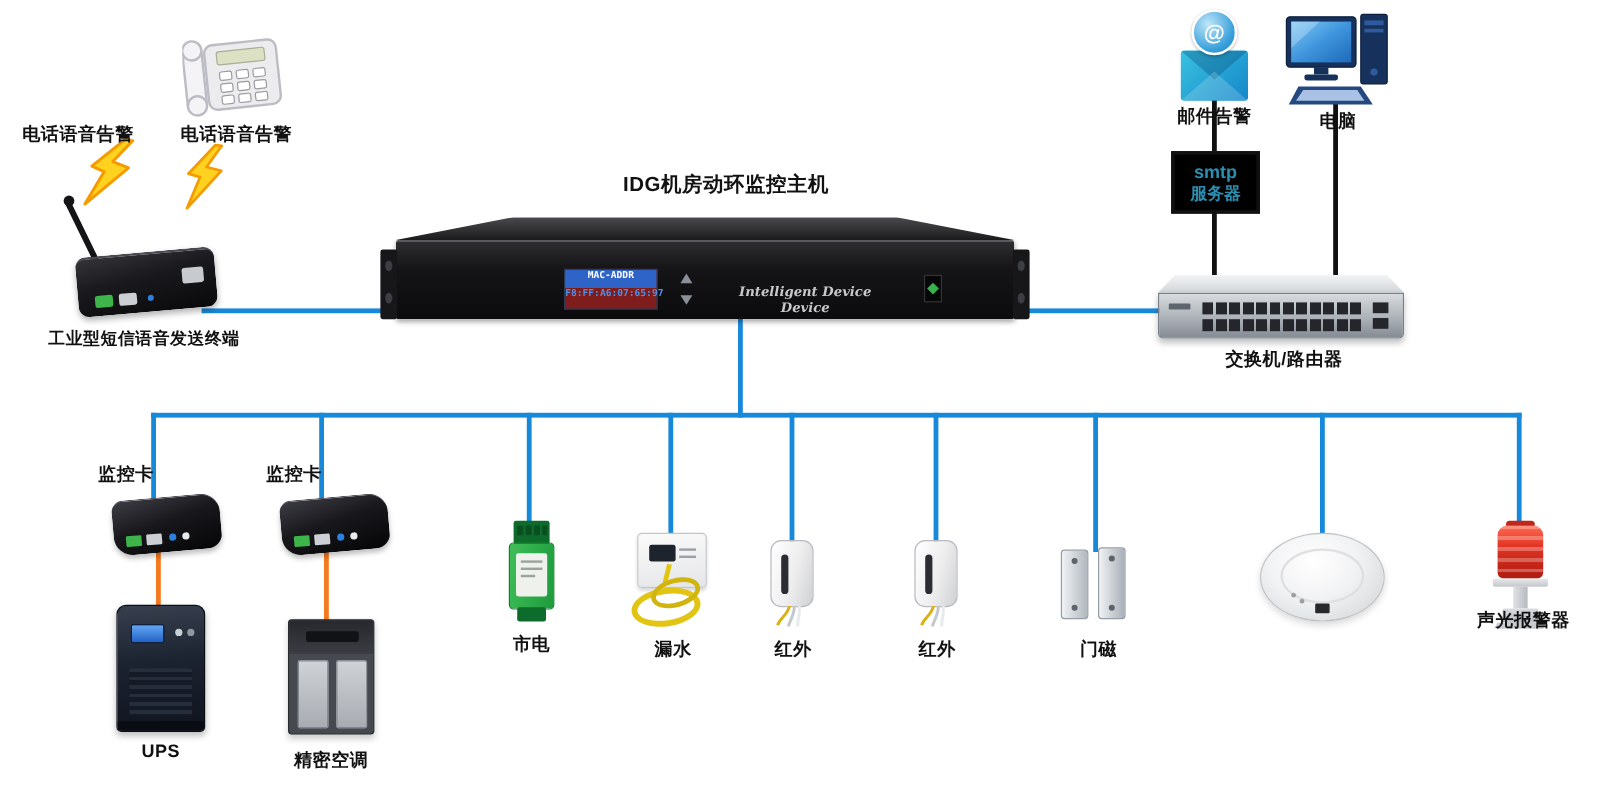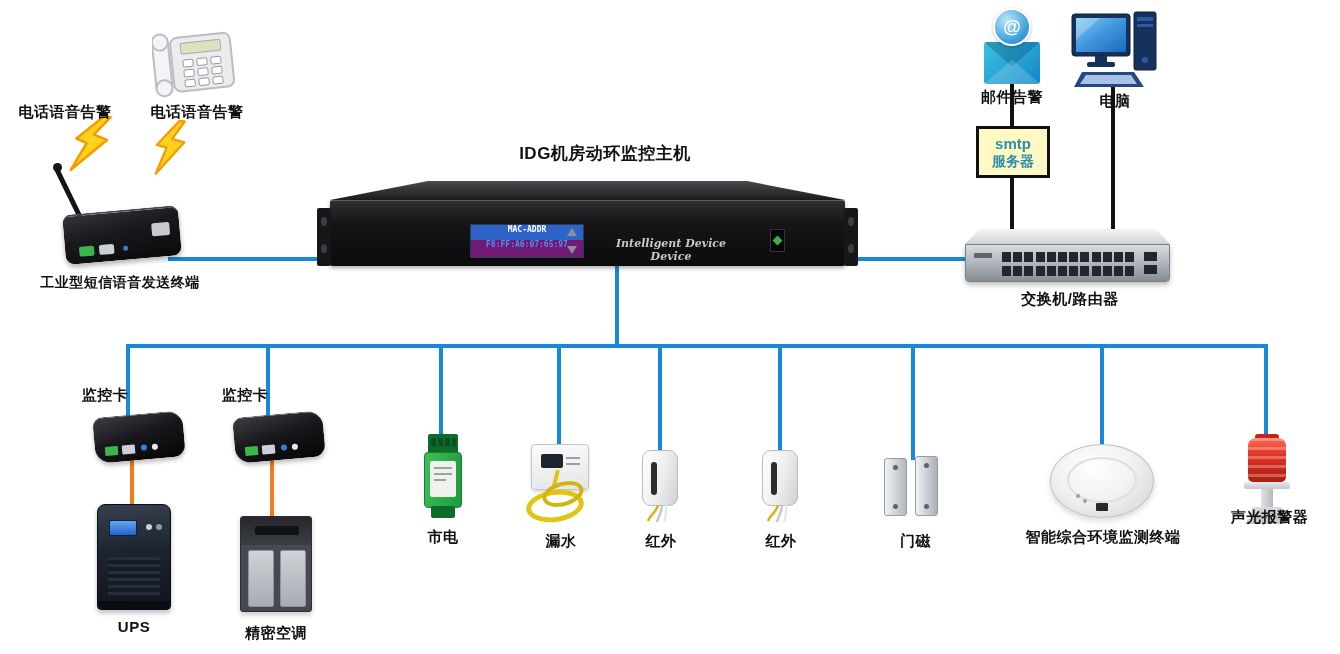--- a/index.html
+++ b/index.html
@@ -140,7 +140,7 @@
     </svg>
   </div>
 
-  <div class="node" style="left:976px;top:126px;width:74px;height:52px;background:#fef9c3;border:3px solid #101010;display:flex;flex-direction:column;align-items:center;justify-content:center;gap:1px;z-index:3">
+  <div class="node" style="left:976px;top:126px;width:74px;height:52px;background:#000000;border:3px solid #101010;display:flex;flex-direction:column;align-items:center;justify-content:center;gap:1px;z-index:3">
     <div style="color:#2d8fb0;font-weight:bold;font-size:15px;line-height:17px">smtp</div>
     <div style="color:#2d8fb0;font-weight:bold;font-size:14px;line-height:16px">服务器</div>
   </div>

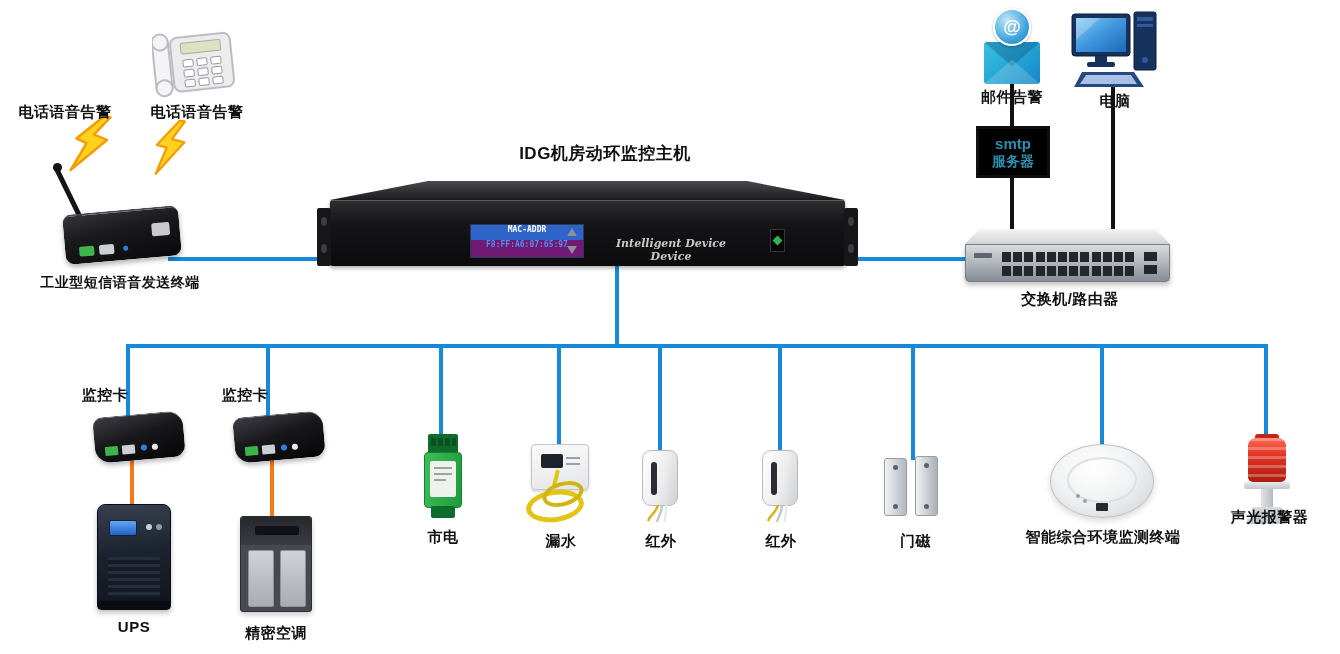--- a/index.html
+++ b/index.html
@@ -94,7 +94,7 @@
     <div style="position:absolute;left:4px;top:9px;width:6px;height:9px;background:#3d3e44;border-radius:50%"></div>
     <div style="position:absolute;left:4px;top:36px;width:6px;height:9px;background:#3d3e44;border-radius:50%"></div>
   </div>
-  <div class="node" style="left:470px;top:224px;width:114px;height:34px;background:#701a75;border:1px solid #2b3a55;z-index:3">
+  <div class="node" style="left:470px;top:224px;width:78px;height:34px;background:#7f1d1d;border:1px solid #2b3a55;z-index:3">
     <div style="height:15px;line-height:15px;background:#2e64c8;color:#ffffff;font:bold 8px 'DejaVu Sans Mono',monospace;text-align:center">MAC-ADDR</div>
     <div style="height:17px;line-height:17px;color:#4f8fe8;font:bold 8px 'DejaVu Sans Mono',monospace;text-align:center">F8:FF:A6:07:65:97</div>
   </div>

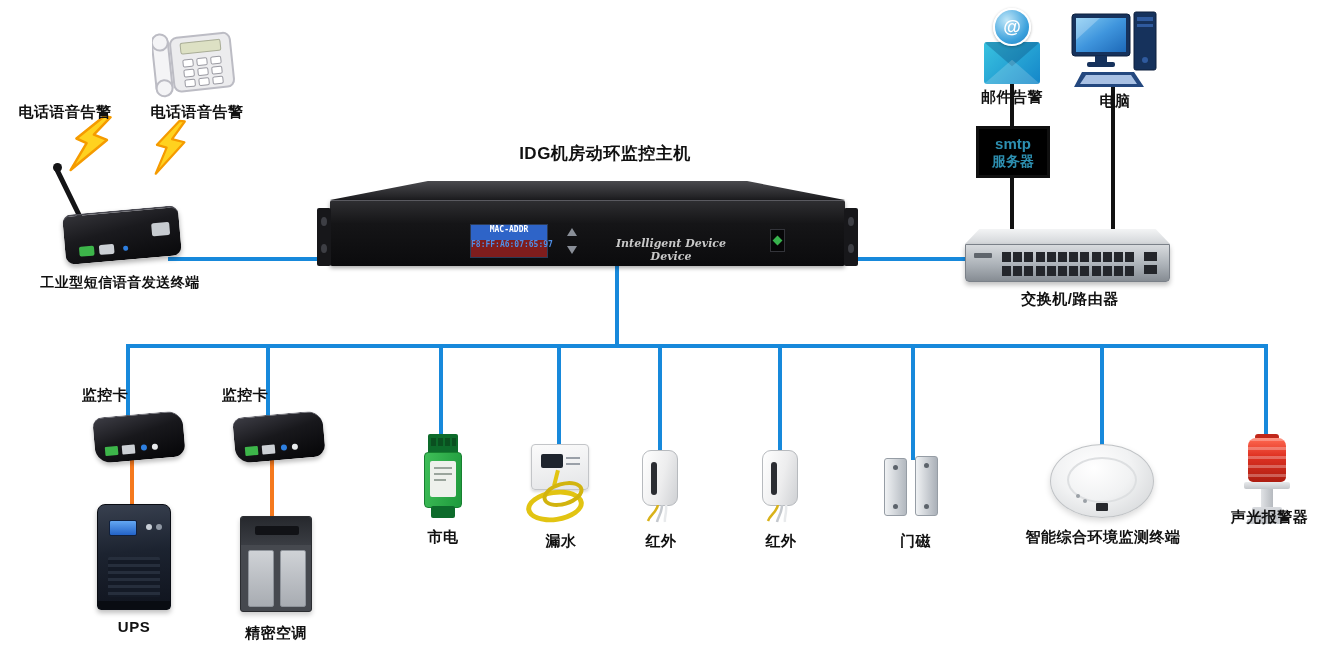--- a/index.html
+++ b/index.html
@@ -282,7 +282,6 @@
   <div class="lbl" style="left:626px;top:532px;width:70px">红外</div>
   <div class="lbl" style="left:746px;top:532px;width:70px">红外</div>
   <div class="lbl" style="left:878px;top:532px;width:75px">门磁</div>
-  <div class="lbl" style="left:1008px;top:528px;width:190px">智能综合环境监测终端</div>
   <div class="lbl" style="left:1222px;top:508px;width:95px">声光报警器</div>
 
 </div>

